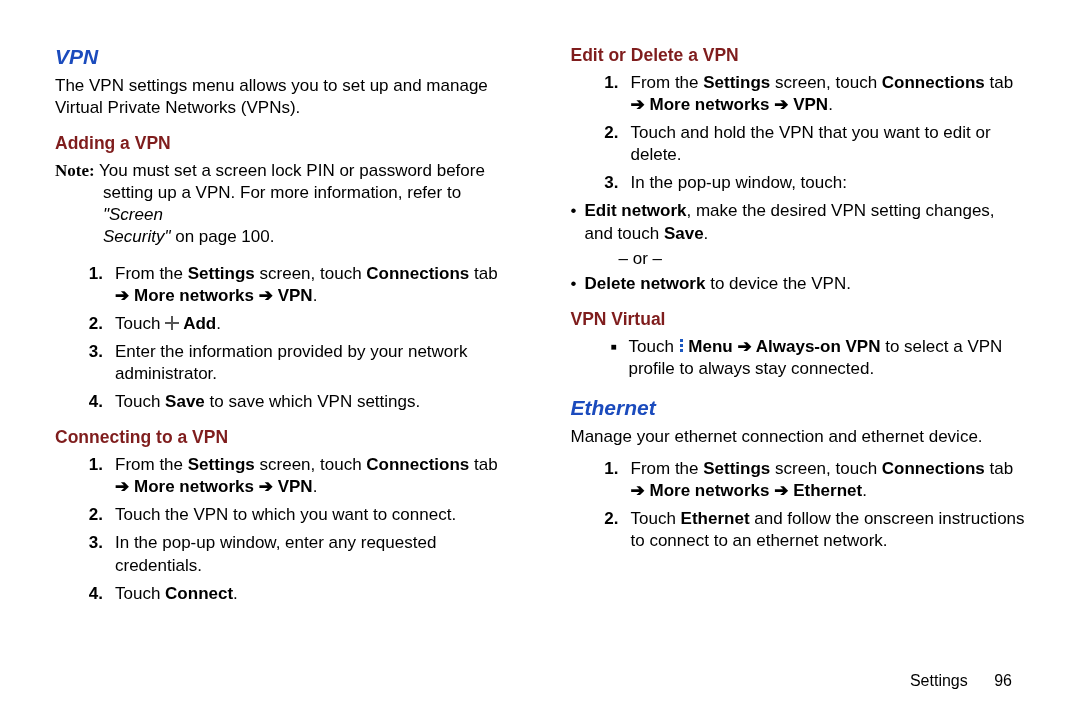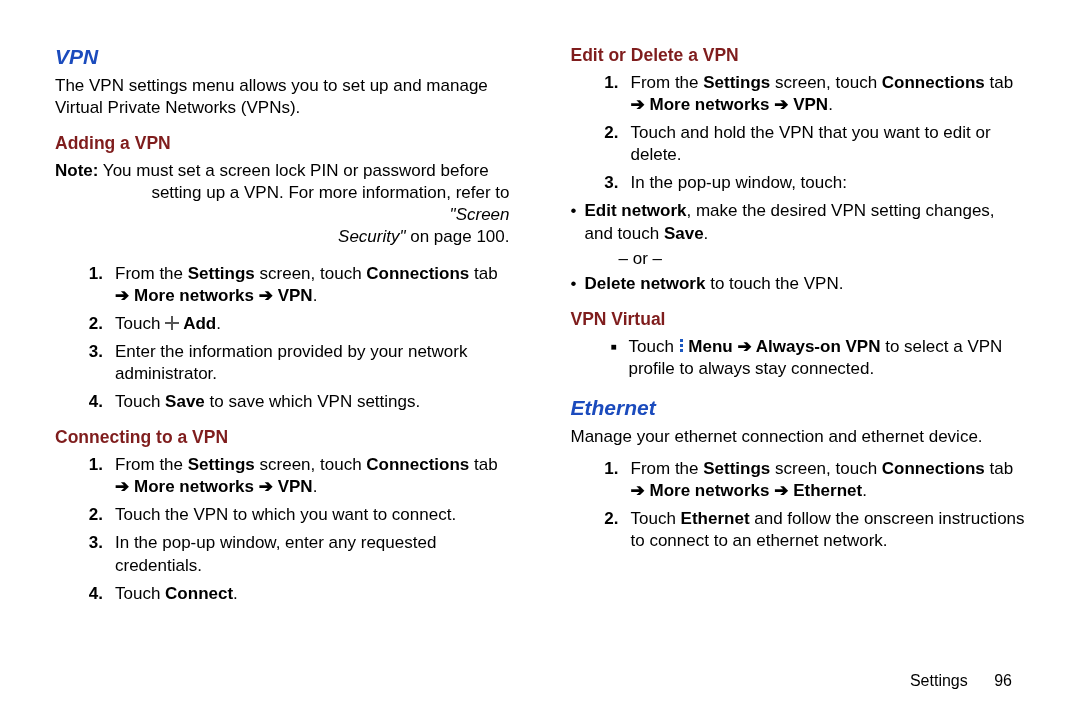--- a/index.html
+++ b/index.html
@@ -34,7 +34,7 @@
   p{margin:2px 0 10px 0;line-height:1.30;}
   .note{margin:4px 0 14px 0;line-height:1.30;}
   .note-body{display:block;margin-left:48px;line-height:1.30;text-align:right;}
-  .note-lead{font-weight:bold;}
+  .note-lead{font-weight:bold;font-family:Liberation Serif, serif;}
   ol.numlist{margin:0;padding:0;list-style:none;}
   ol.numlist > li{
     display:flex;

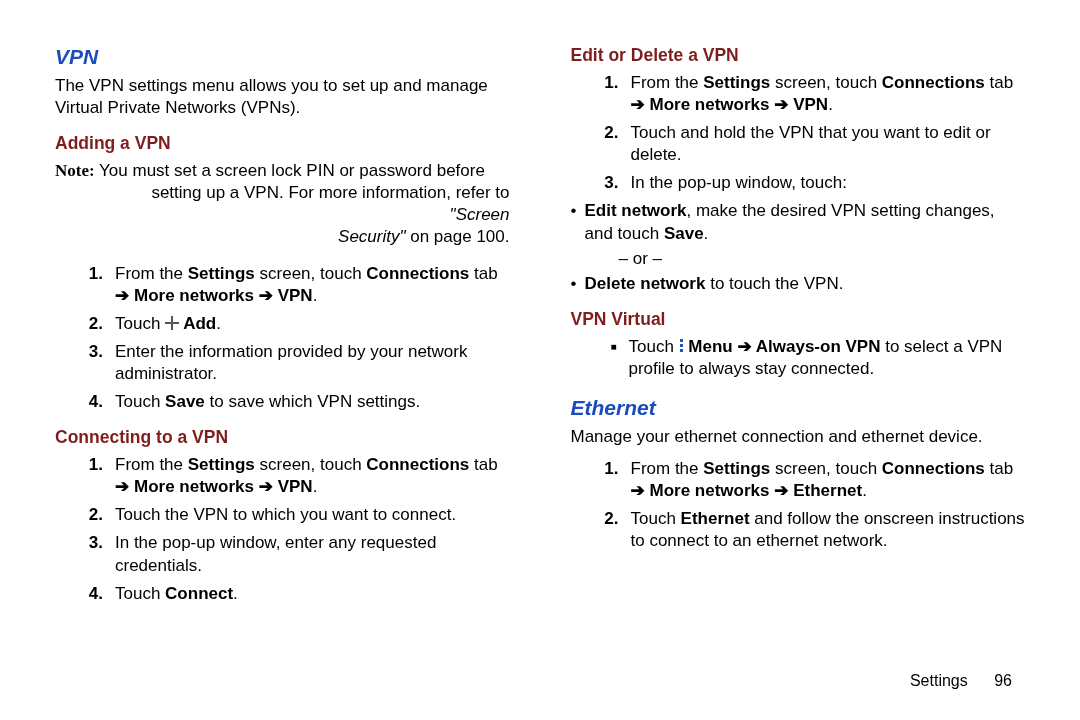--- a/index.html
+++ b/index.html
@@ -33,7 +33,7 @@
   }
   p{margin:2px 0 10px 0;line-height:1.30;}
   .note{margin:4px 0 14px 0;line-height:1.30;}
-  .note-body{display:block;margin-left:48px;line-height:1.30;text-align:right;}
+  .note-body{display:block;margin-left:48px;line-height:1.30;}
   .note-lead{font-weight:bold;font-family:Liberation Serif, serif;}
   ol.numlist{margin:0;padding:0;list-style:none;}
   ol.numlist > li{

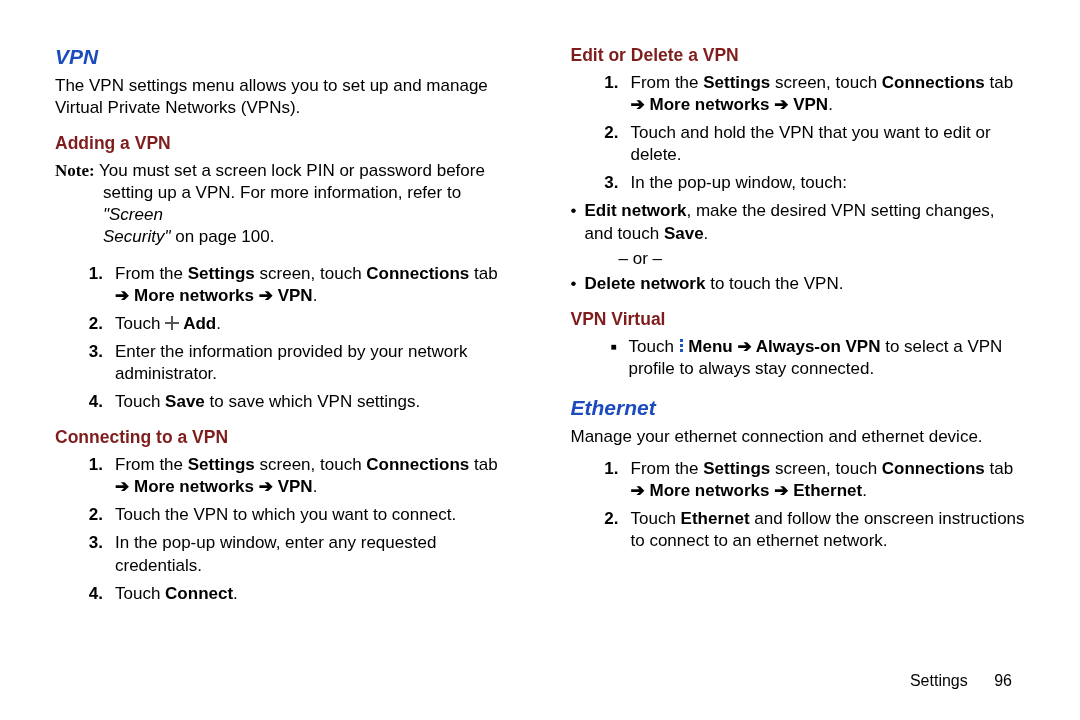--- a/index.html
+++ b/index.html
@@ -191,7 +191,7 @@
     <ul class="bullets sub">
       <li>
         <span>
-          <b>Delete network</b><span> to touch the VPN.</span>
+          <b>Delete network</b><span> to device the VPN.</span>
         </span>
       </li>
     </ul>

